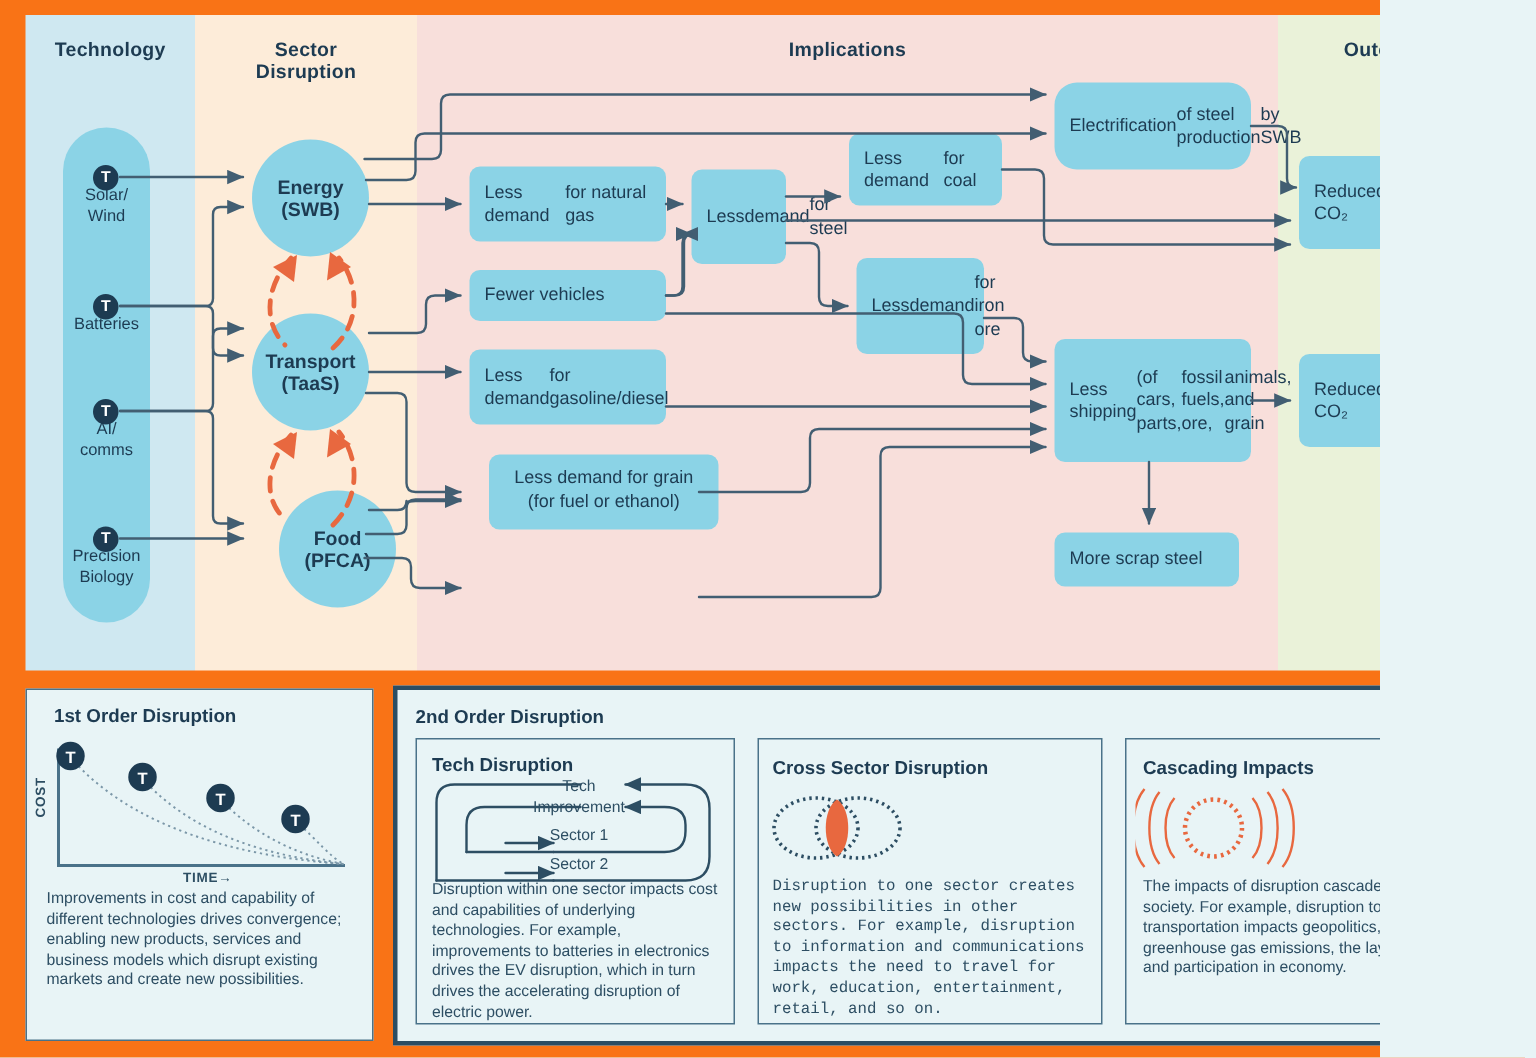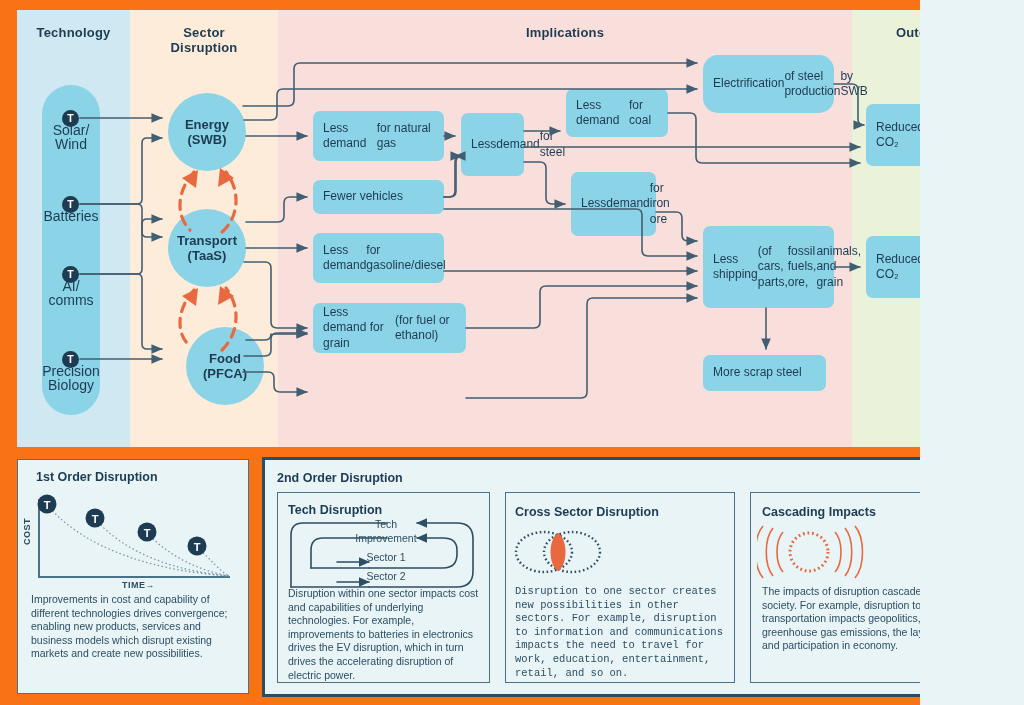--- a/index.html
+++ b/index.html
@@ -38,7 +38,7 @@
   }
   .tech-item {
     position: absolute; width: 100px; text-align: center;
-    font-size: 14px; color: #1d3b52; line-height: 13.5px;
+    font-size: 11px; color: #1d3b52; line-height: 13.5px;
   }
   .tdot {
     position: absolute; width: 17px; height: 17px; border-radius: 50%;

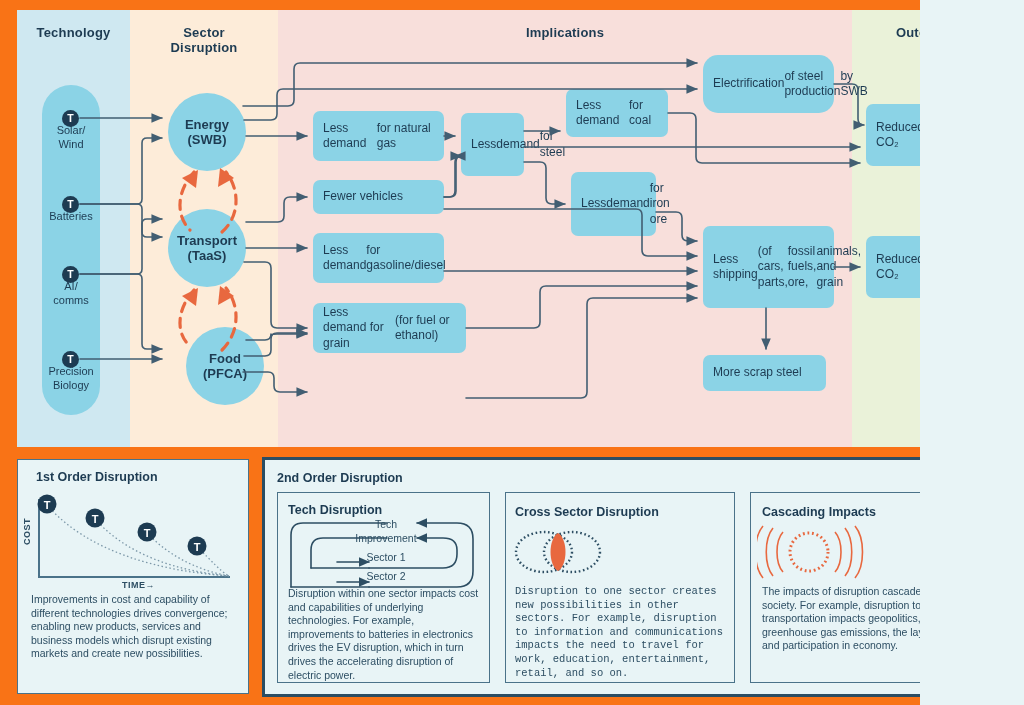--- a/index.html
+++ b/index.html
@@ -172,7 +172,7 @@
       <div>for gasoline/diesel</div>
     </div>
 
-  <div class="node" style="left:313px;top:303px;width:153px;height:50px;">
+  <div class="node" style="left:326px;top:303px;width:153px;height:50px;flex-direction:column;">
       <div>Less demand for grain</div>
       <div>(for fuel or ethanol)</div>
     </div>

